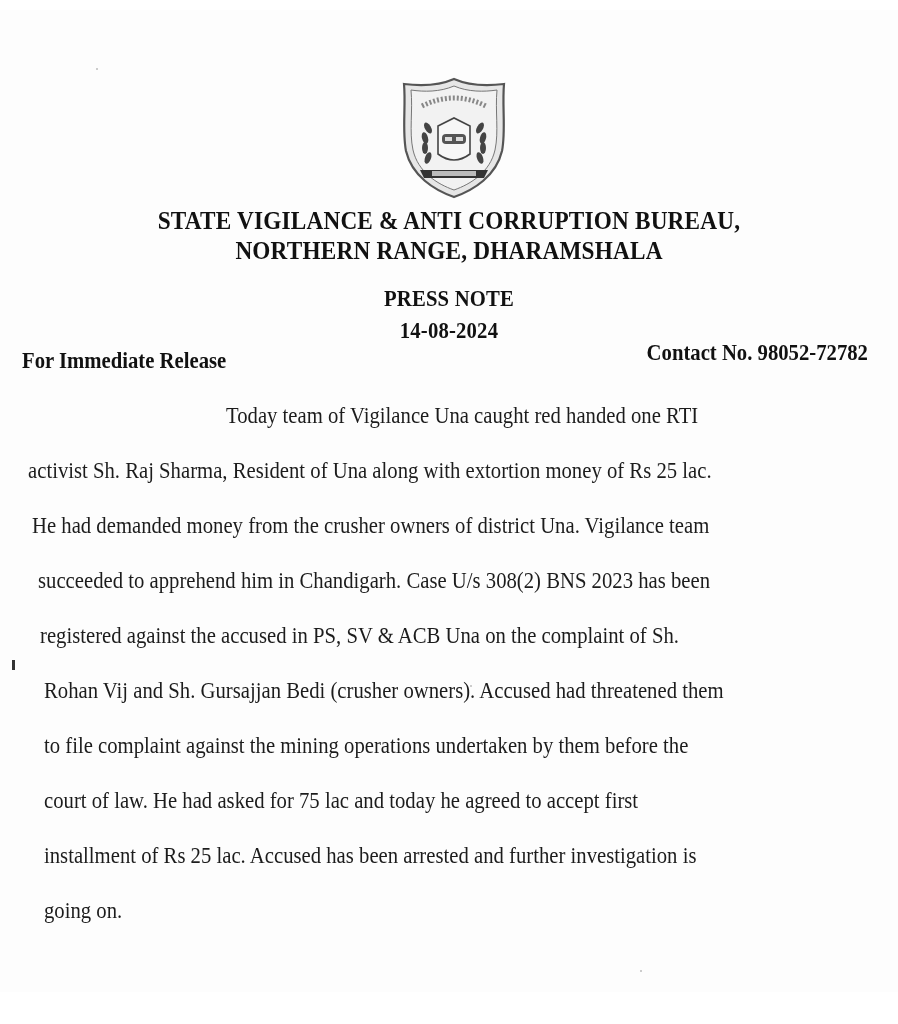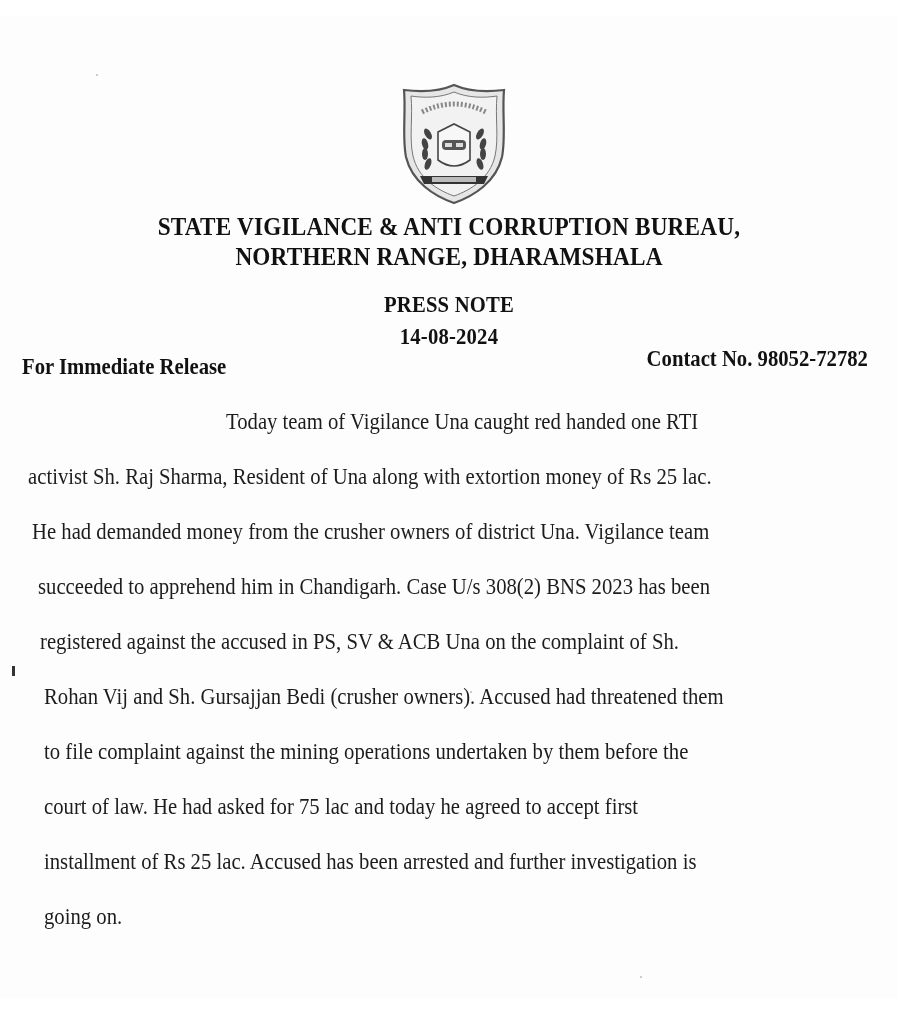--- a/index.html
+++ b/index.html
@@ -17,7 +17,7 @@
     }
     .page {
       position: absolute;
-      left: 0; top: 16px;
+      left: 0; top: 10px;
       width: 898px;
       height: 982px;
       background: #fdfdfd;

